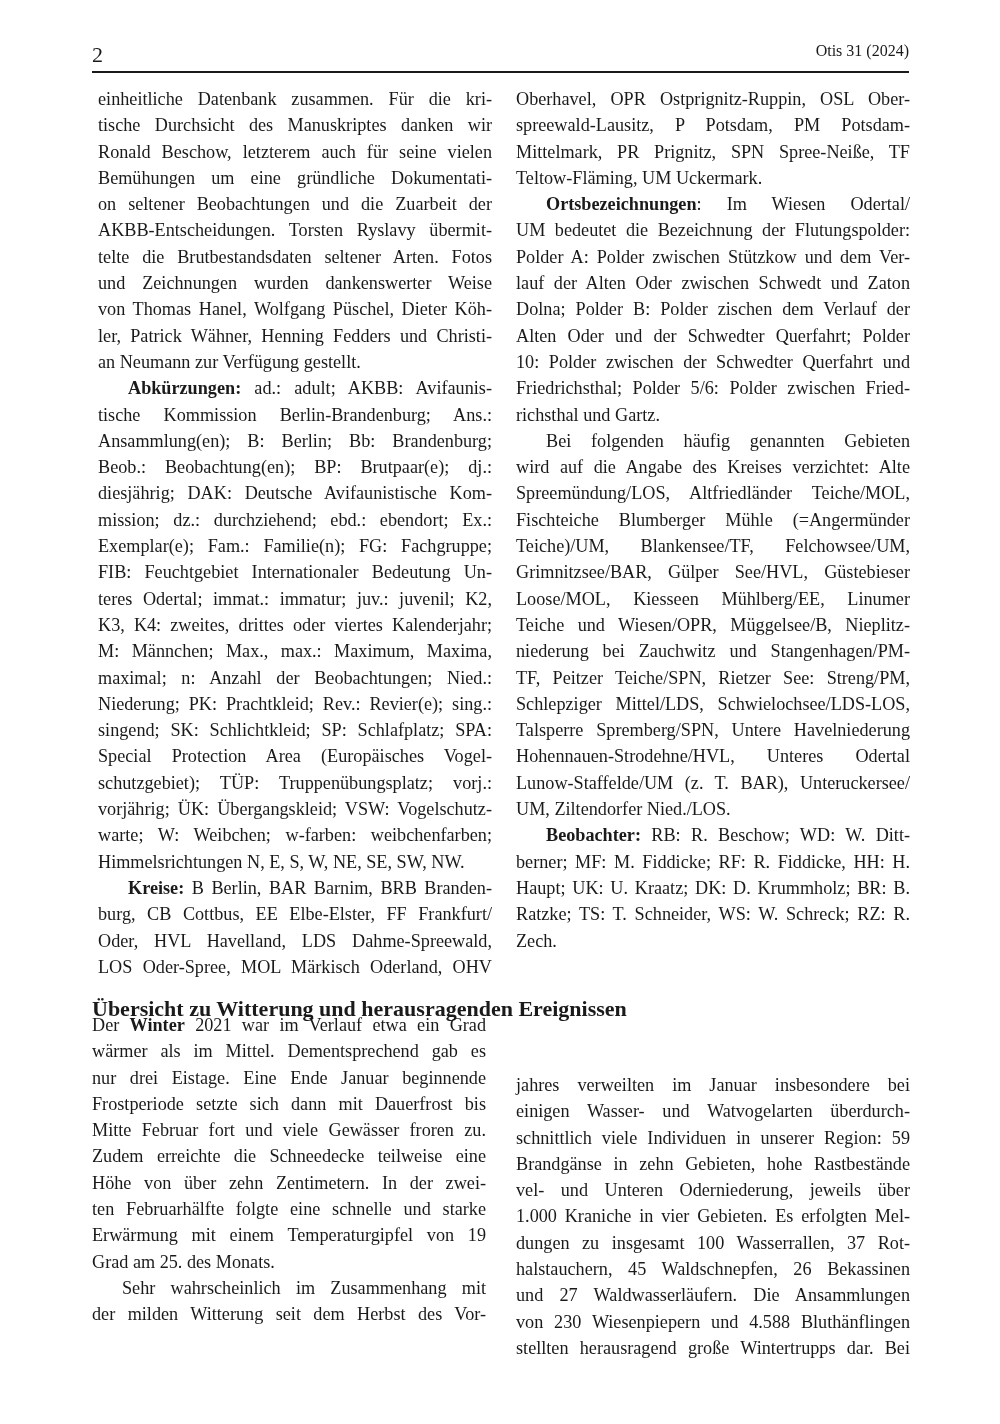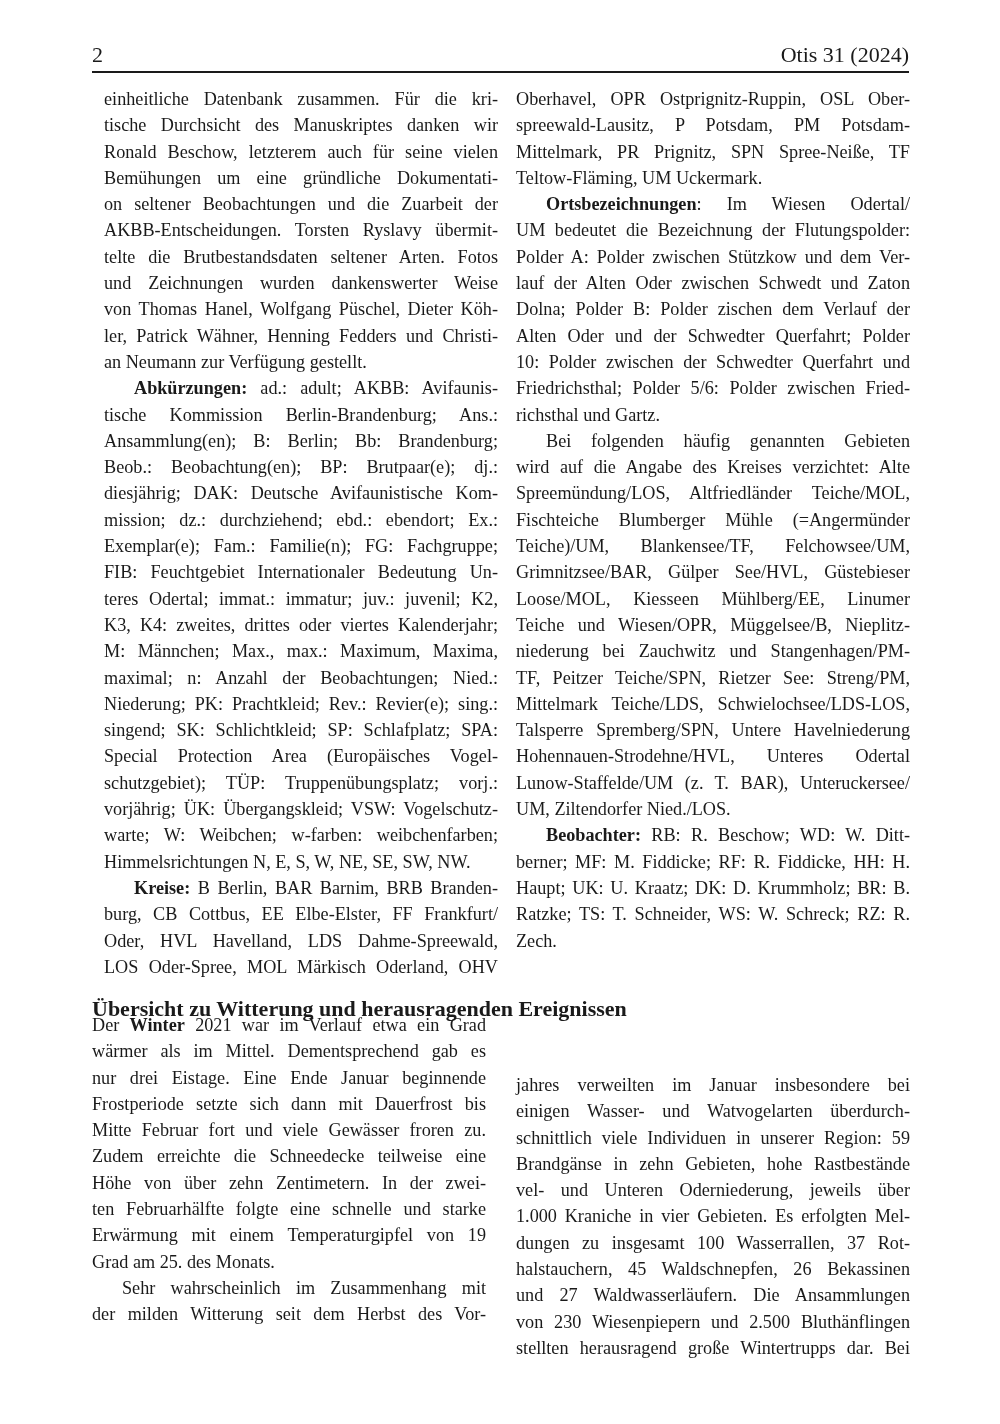--- a/index.html
+++ b/index.html
@@ -14,7 +14,7 @@
     border-bottom: 2px solid #1a1a1a;
   }
   .header .pageno { position: absolute; left: 0; top: 2px; font-size: 22px; }
-  .header .journal { position: absolute; right: 0; top: 2px; font-size: 22px; text-align: right; }
+  .header .journal { position: absolute; right: 0; top: 2px; font-size: 16px; text-align: right; }
   .col {
     position: absolute; width: 394px;
     font-size: 18.2px; line-height: 26.3px;

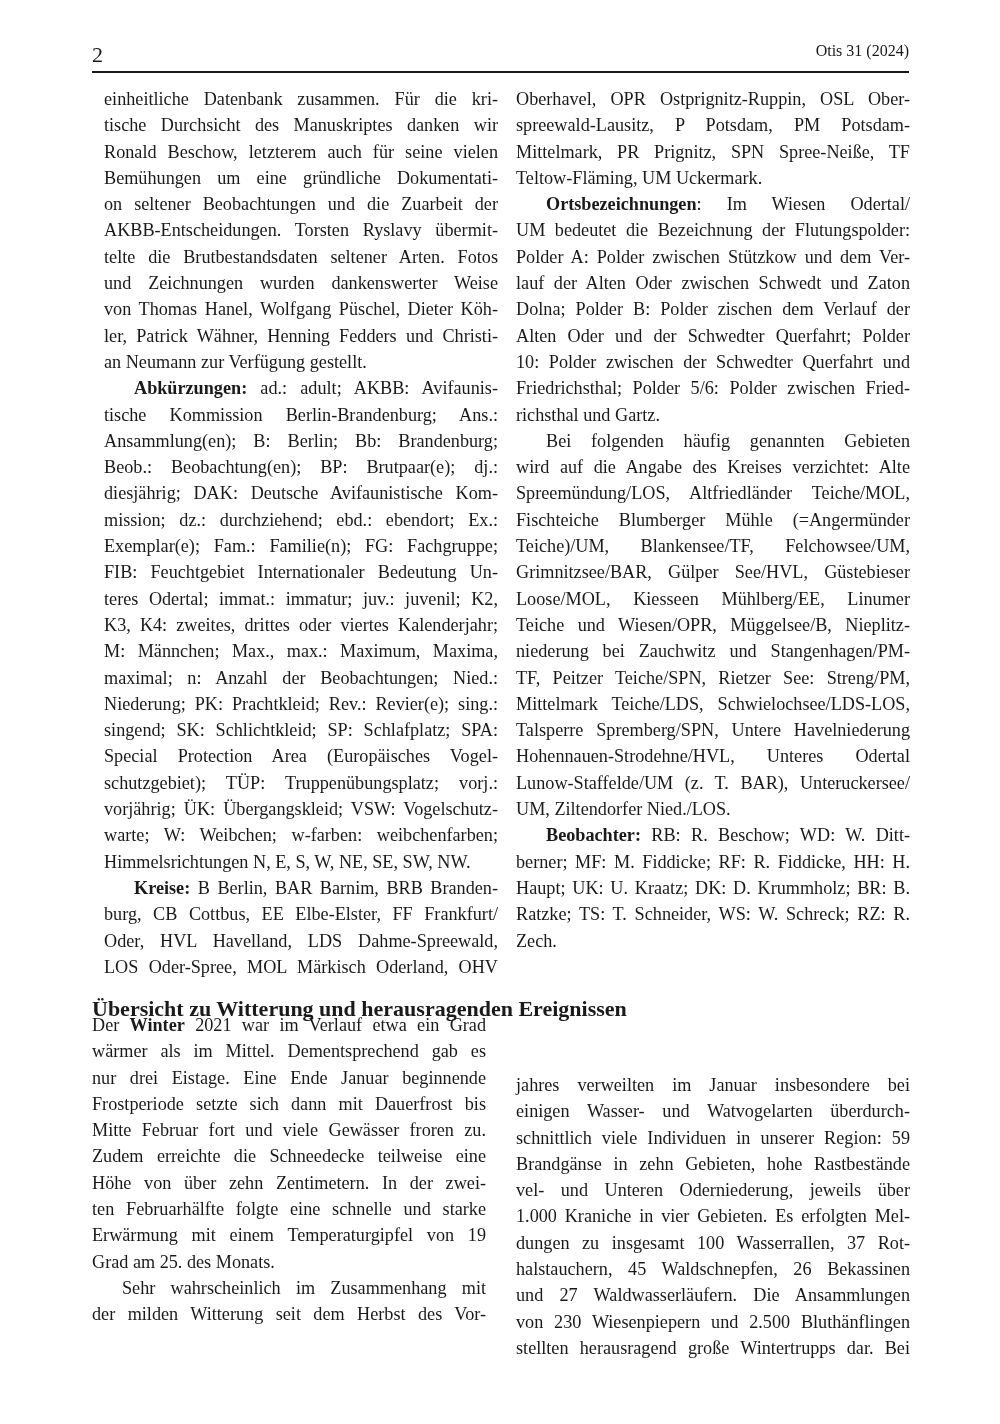--- a/index.html
+++ b/index.html
@@ -21,7 +21,7 @@
     text-align: justify; hyphens: manual;
   }
   .col b { font-weight: bold; }
-  .col-left-top { left: 12px; top: 86px; }
+  .col-left-top { left: 6px; top: 86px; }
   .col-right-top { left: 424px; top: 86px; }
   .section-title {
     position: absolute; left: 0; top: 994px; width: 817px;

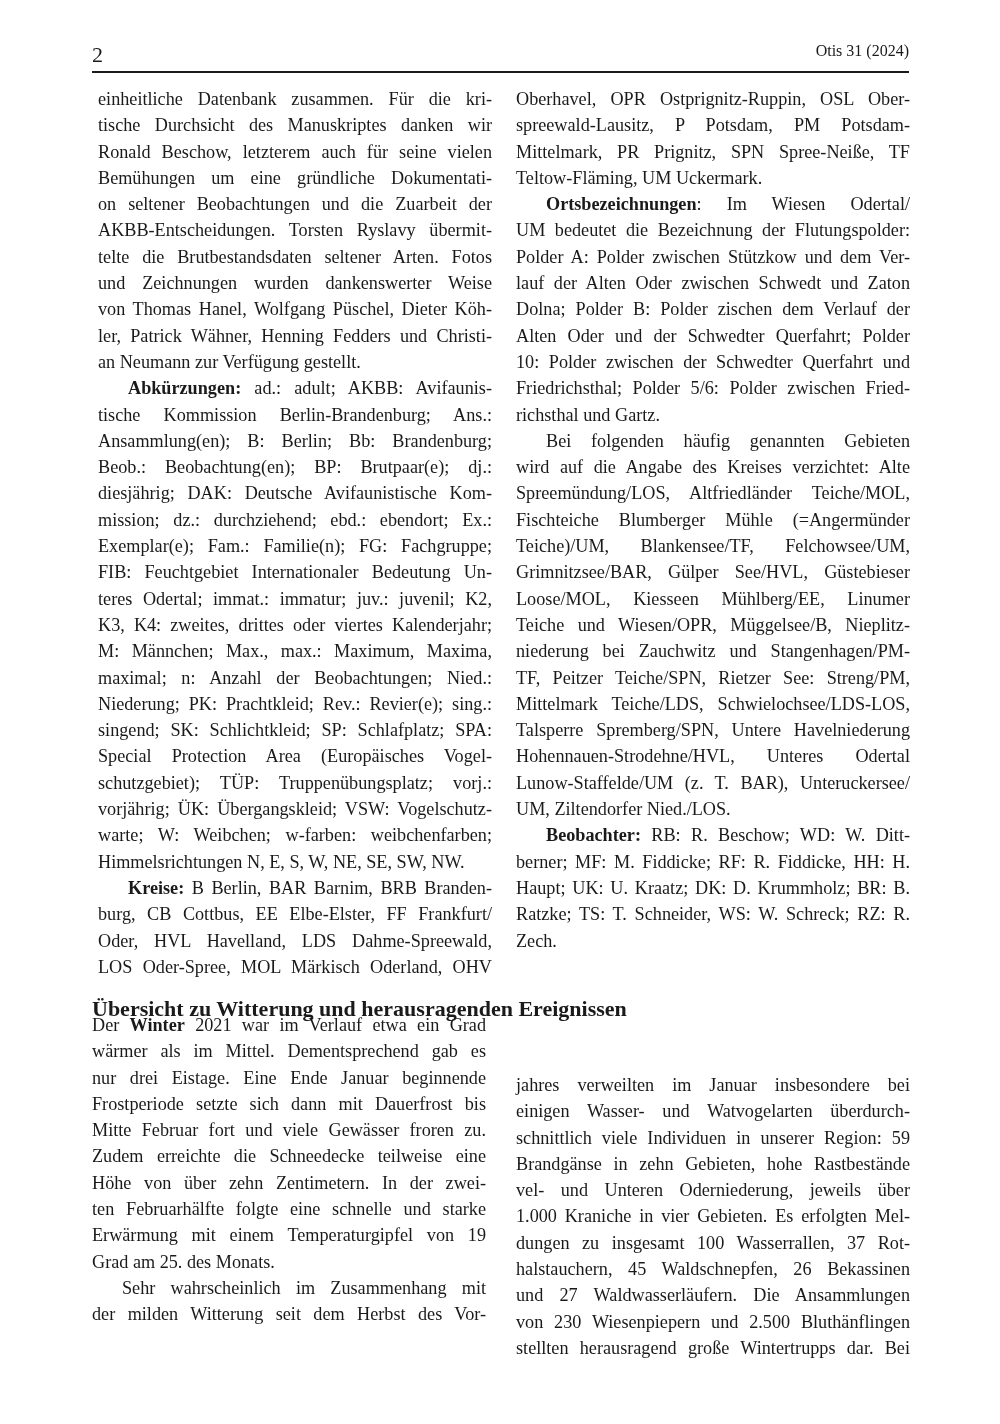--- a/index.html
+++ b/index.html
@@ -115,7 +115,7 @@
       <span class="line">Teiche und Wiesen/OPR, Müggelsee/B, Nieplitz-</span>
       <span class="line">niederung bei Zauchwitz und Stangenhagen/PM-</span>
       <span class="line">TF, Peitzer Teiche/SPN, Rietzer See: Streng/PM,</span>
-      <span class="line">Mittelmark Teiche/LDS, Schwielochsee/LDS-LOS,</span>
+      <span class="line">Schlepziger Mittel/LDS, Schwielochsee/LDS-LOS,</span>
       <span class="line">Talsperre Spremberg/SPN, Untere Havelniederung</span>
       <span class="line">Hohennauen-Strodehne/HVL, Unteres Odertal</span>
       <span class="line">Lunow-Staffelde/UM (z. T. BAR), Unteruckersee/</span>

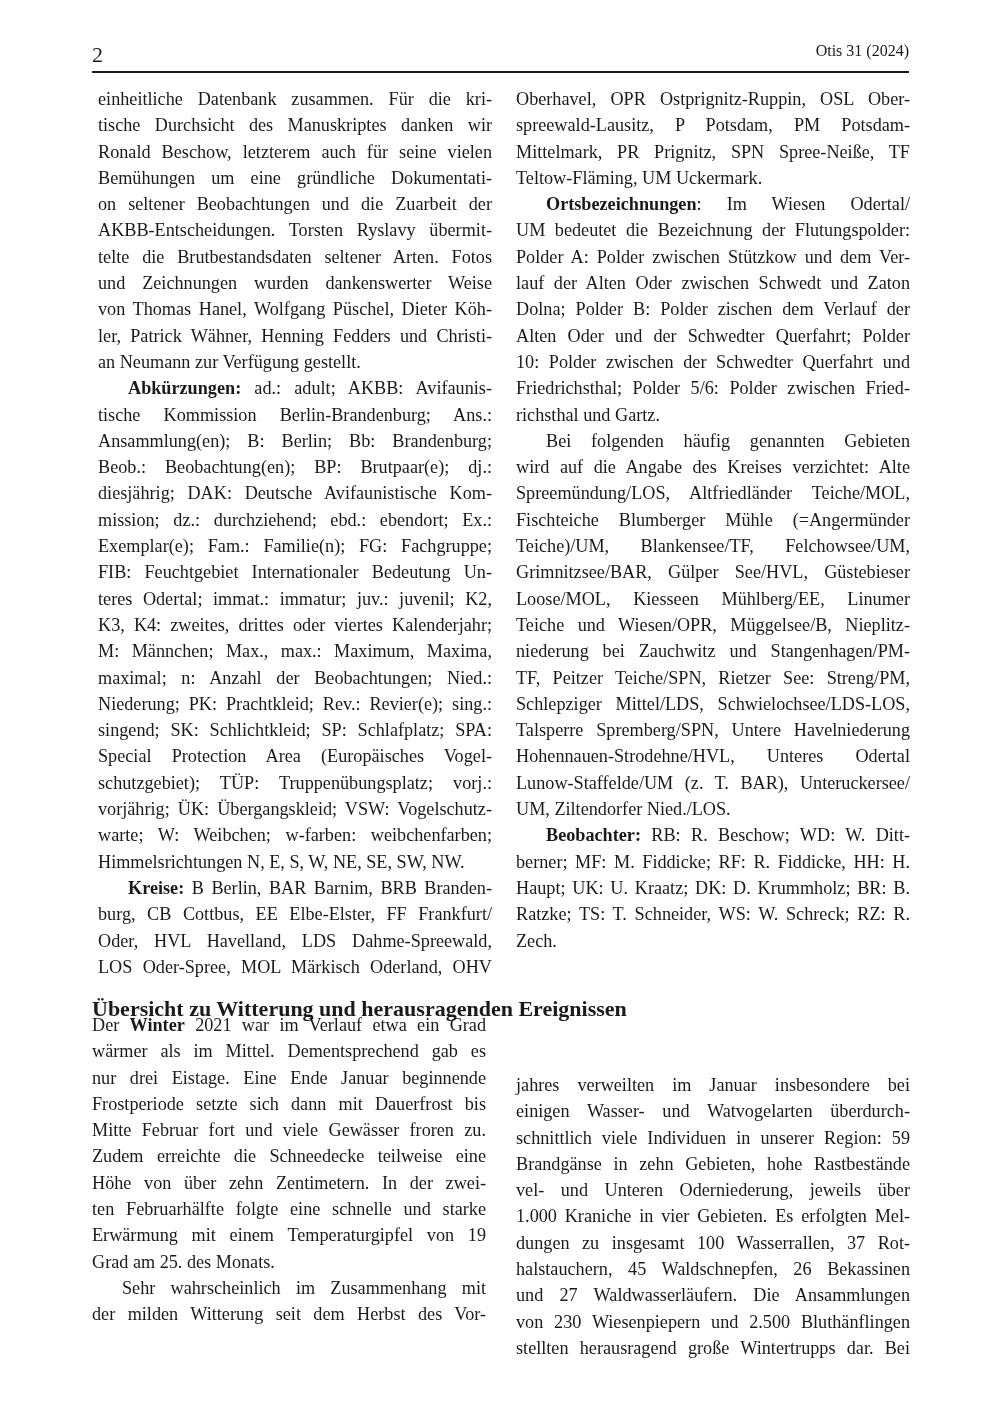--- a/index.html
+++ b/index.html
@@ -162,7 +162,7 @@
       <span class="line">dungen zu insgesamt 100 Wasserrallen, 37 Rot-</span>
       <span class="line">halstauchern, 45 Waldschnepfen, 26 Bekassinen</span>
       <span class="line">und 27 Waldwasserläufern. Die Ansammlungen</span>
-      <span class="line">von 230 Wiesenpiepern und 2.500 Bluthänflingen</span>
+      <span class="line">von 230 Wiesenpiepern und 4.588 Bluthänflingen</span>
       <span class="line">stellten herausragend große Wintertrupps dar. Bei</span>
     </div>
   </div>

